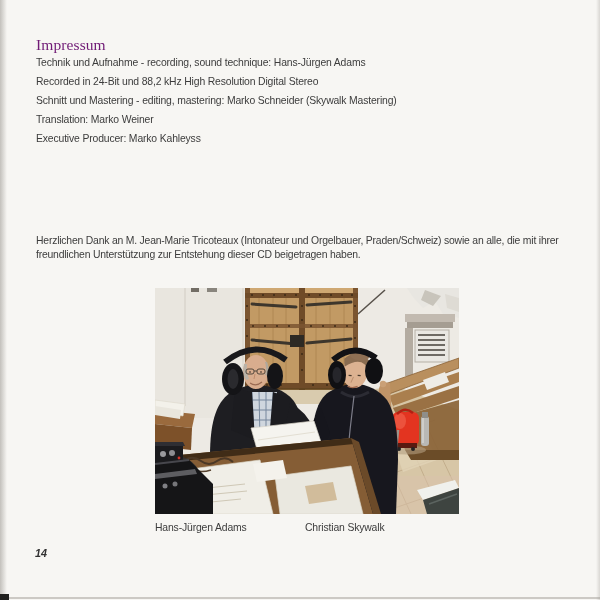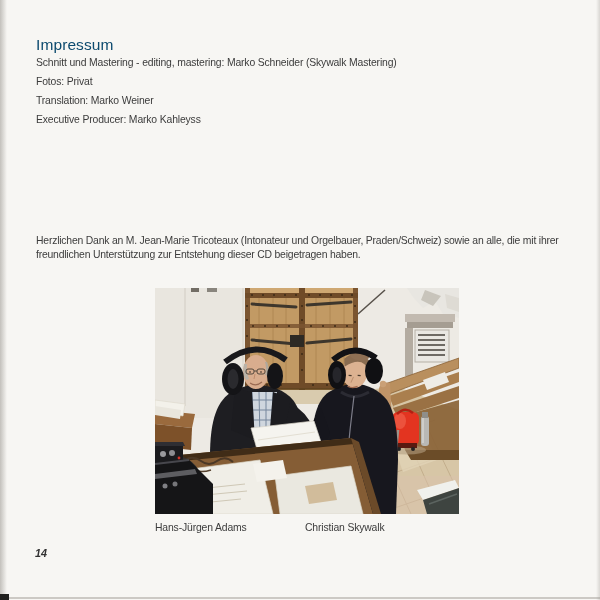--- a/index.html
+++ b/index.html
@@ -21,7 +21,7 @@
 
   .title{
     position:absolute;left:36px;top:36px;
-    font-size:15.5px;color:#0c4a6e;letter-spacing:.1px;
+    font-size:15.5px;color:#701a75;letter-spacing:.1px;font-family:Liberation Serif, serif;
   }
   .credits{
     position:absolute;left:36px;top:53px;width:540px;

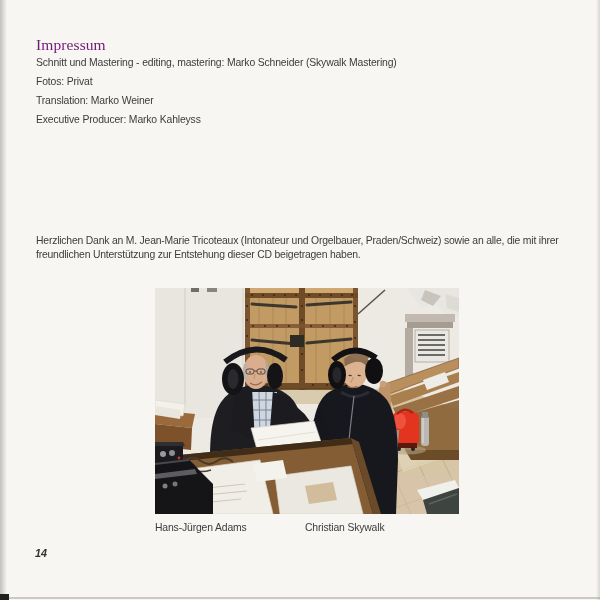--- a/index.html
+++ b/index.html
@@ -58,6 +58,7 @@
   <div class="title">Impressum</div>
 
   <div class="credits">
+    <div>Technik und Aufnahme - recording, sound technique: Hans-Jürgen Adams</div>
     <div>Schnitt und Mastering - editing, mastering: Marko Schneider (Skywalk Mastering)</div>
     <div>Fotos: Privat</div>
     <div>Translation: Marko Weiner</div>

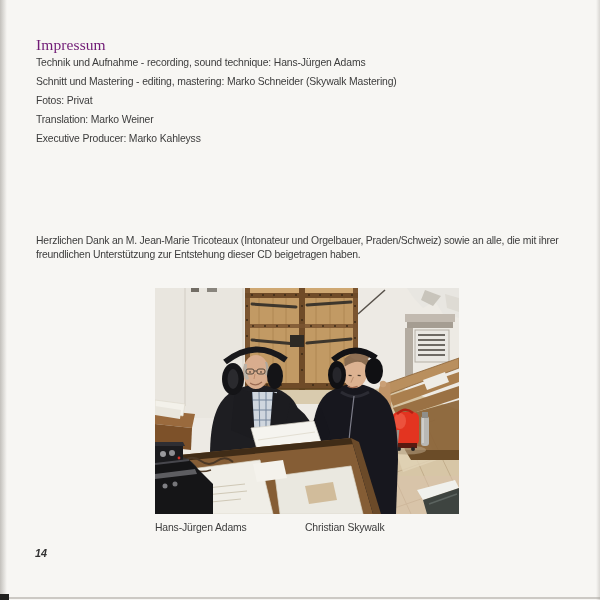--- a/index.html
+++ b/index.html
@@ -59,6 +59,7 @@
 
   <div class="credits">
     <div>Technik und Aufnahme - recording, sound technique: Hans-Jürgen Adams</div>
+    <div>Recorded in 24-Bit und 88,2 kHz High Resolution Digital Stereo</div>
     <div>Schnitt und Mastering - editing, mastering: Marko Schneider (Skywalk Mastering)</div>
     <div>Fotos: Privat</div>
     <div>Translation: Marko Weiner</div>

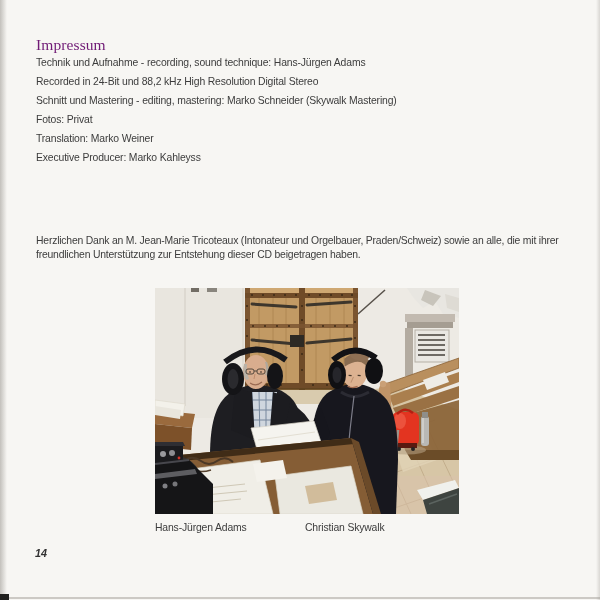--- a/index.html
+++ b/index.html
@@ -61,7 +61,6 @@
     <div>Technik und Aufnahme - recording, sound technique: Hans-Jürgen Adams</div>
     <div>Recorded in 24-Bit und 88,2 kHz High Resolution Digital Stereo</div>
     <div>Schnitt und Mastering - editing, mastering: Marko Schneider (Skywalk Mastering)</div>
-    <div>Fotos: Privat</div>
     <div>Translation: Marko Weiner</div>
     <div>Executive Producer: Marko Kahleyss</div>
   </div>

